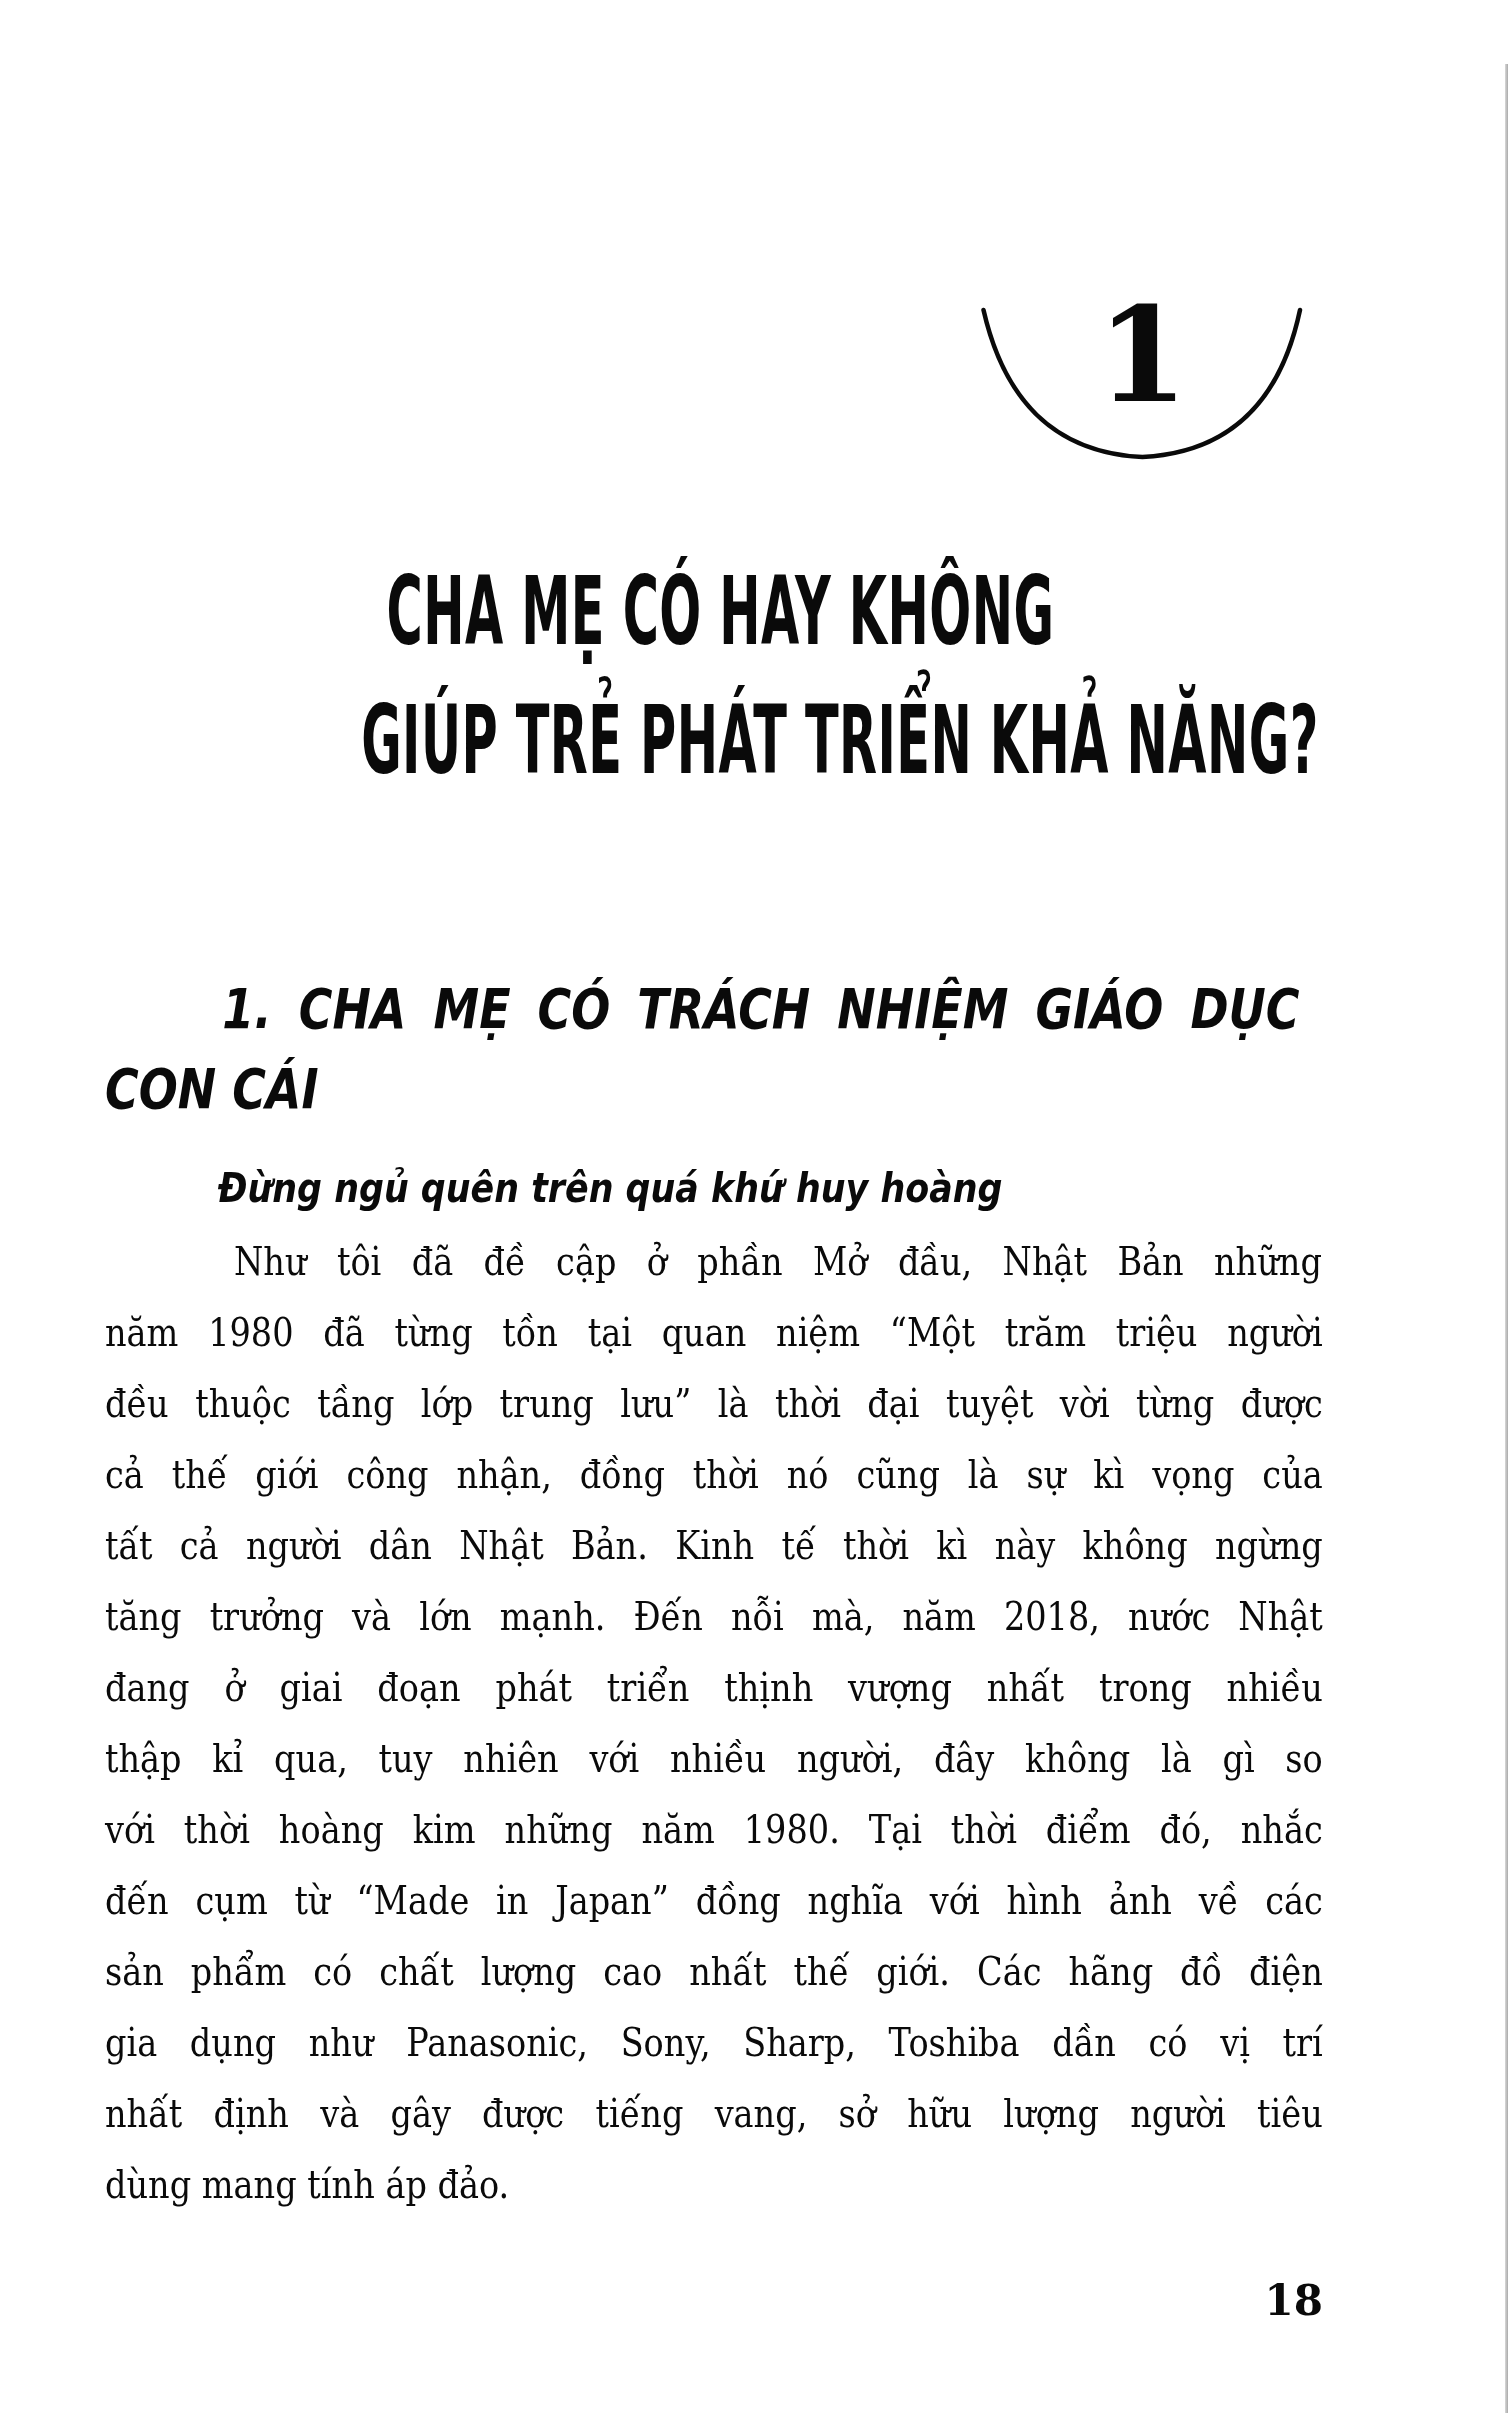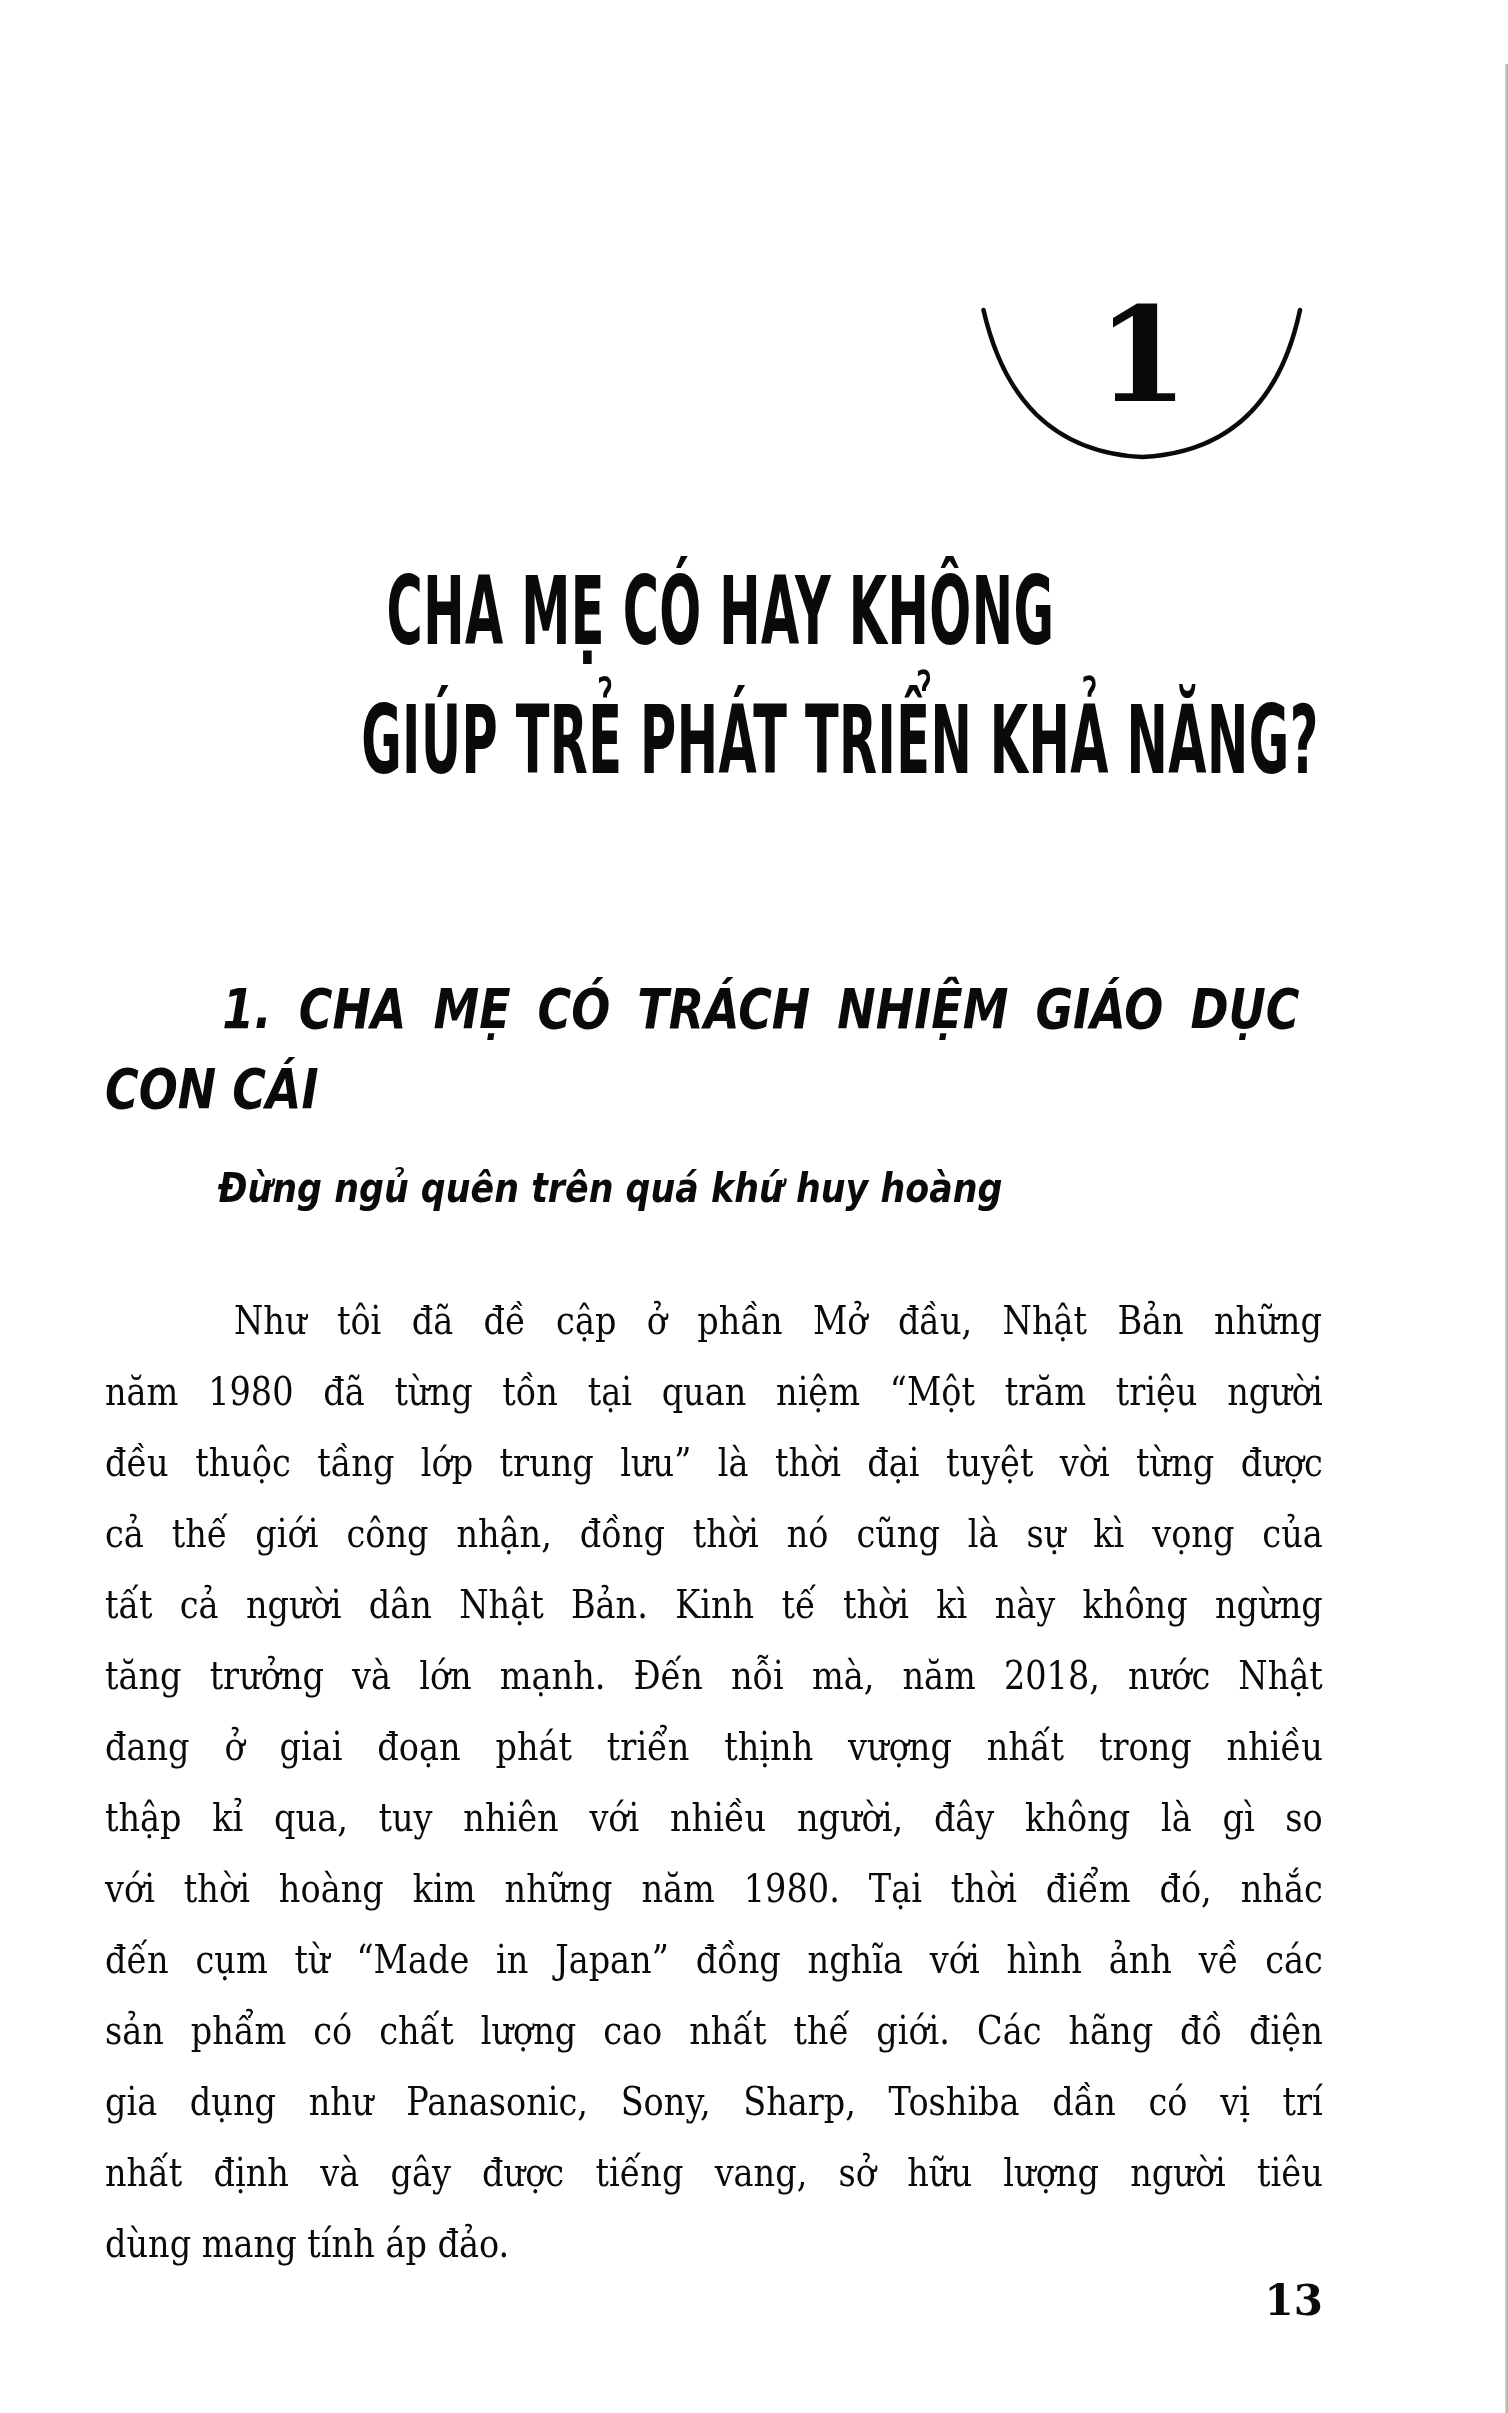--- a/index.html
+++ b/index.html
@@ -103,7 +103,7 @@
     .body-text {
       position: absolute;
       left: 105px;
-      top: 1285px;
+      top: 1226px;
       width: 1217px;
     }
     .body-line {

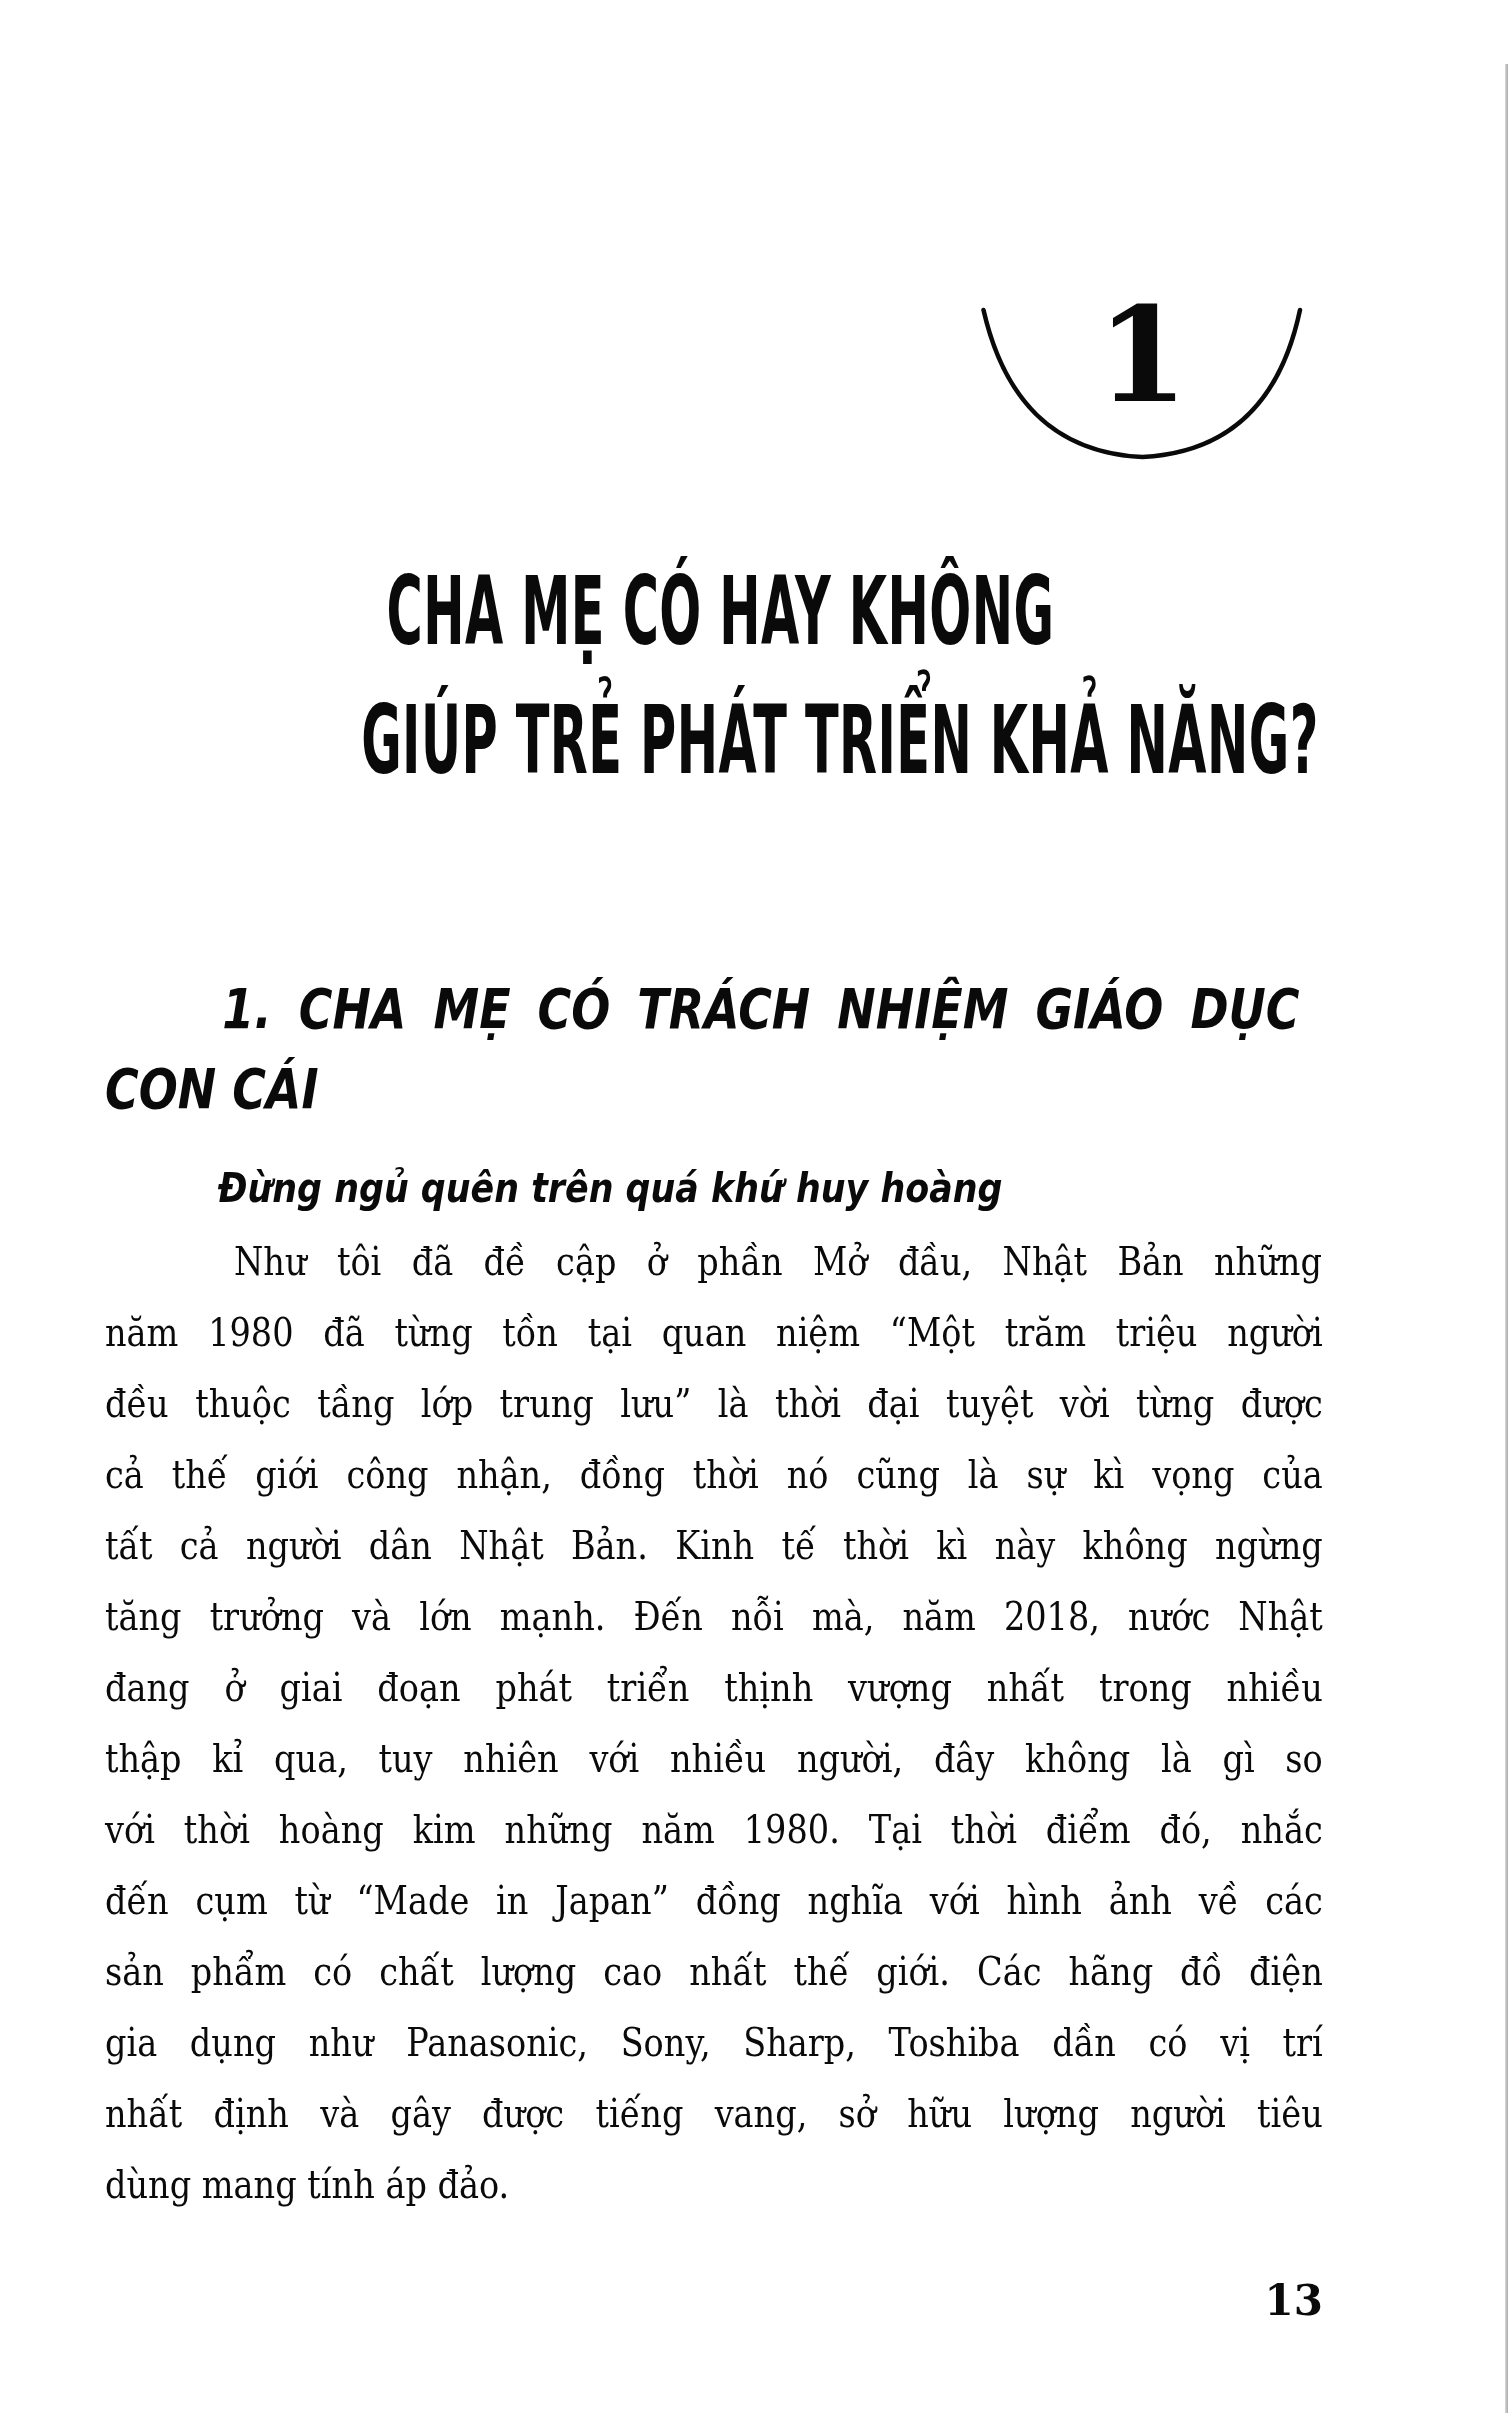--- a/index.html
+++ b/index.html
@@ -173,7 +173,7 @@
   <span class="body-line last">dùng mang tính áp đảo.</span>
 </div>
 
-<div class="page-number">13</div>
+<div class="page-number">18</div>
 
 
 </body></html>

